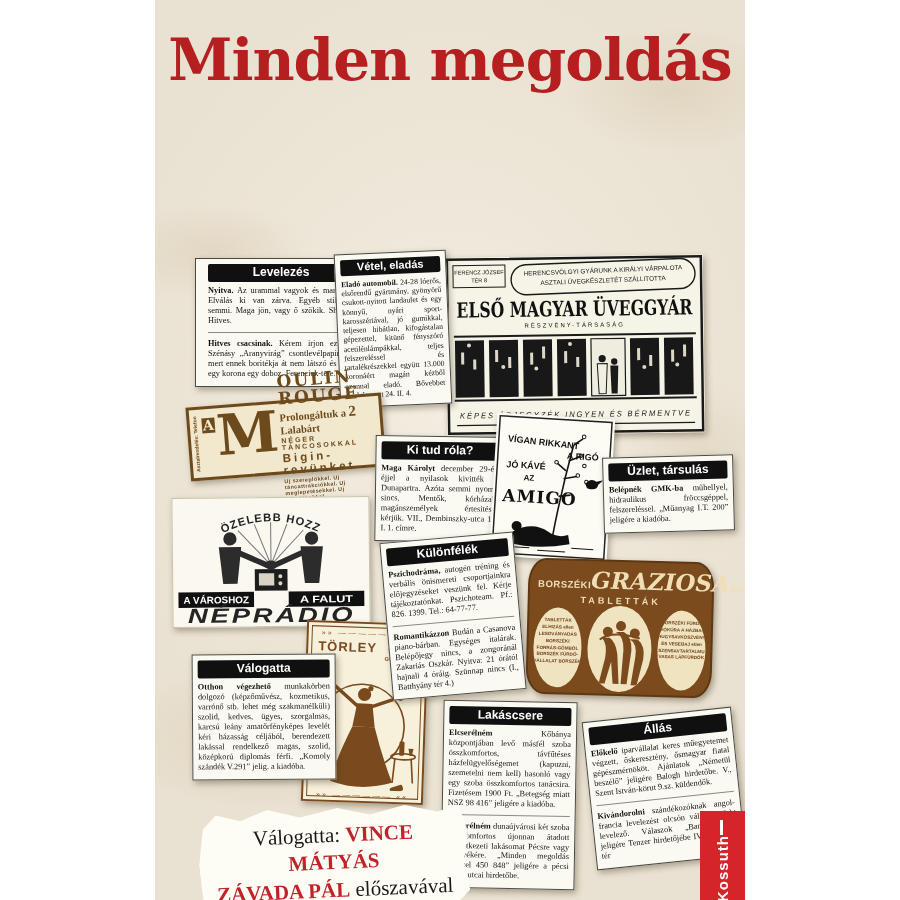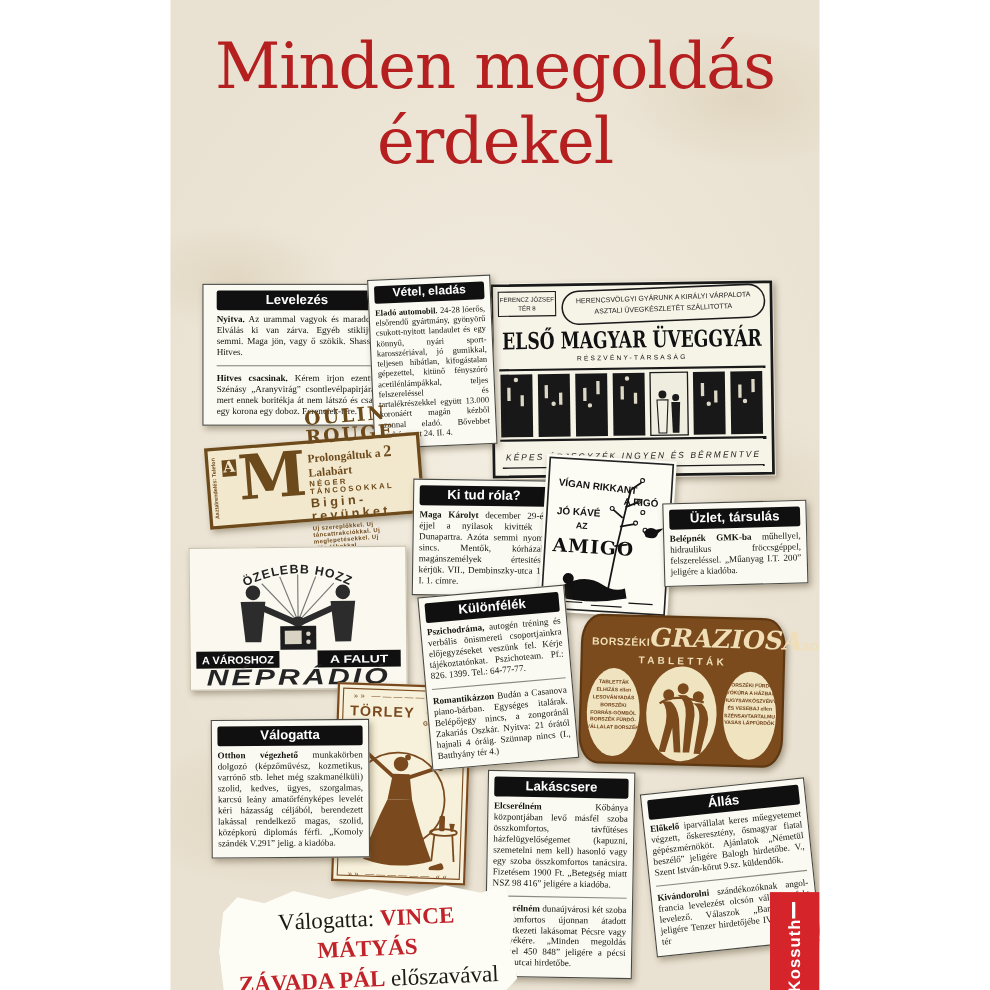--- a/index.html
+++ b/index.html
@@ -16,7 +16,7 @@
       radial-gradient(ellipse 420px 520px at 50% 45%, rgba(255,252,244,.45), transparent 85%);}
   
   .title{position:absolute;left:0;top:26px;width:100%;text-align:center;
-    font-family:"DejaVu Serif",serif;font-weight:normal;font-size:58px;line-height:1.18;
+    font-family:"DejaVu Serif",serif;font-weight:bold;font-size:58px;line-height:1.18;
     letter-spacing:-1px;}
   .subtitle-wrap{position:absolute;left:18px;top:192px;width:552px;text-align:center;
     border-top:2px solid #2e2822;border-bottom:2px solid #2e2822;padding:4px 0 6px;}

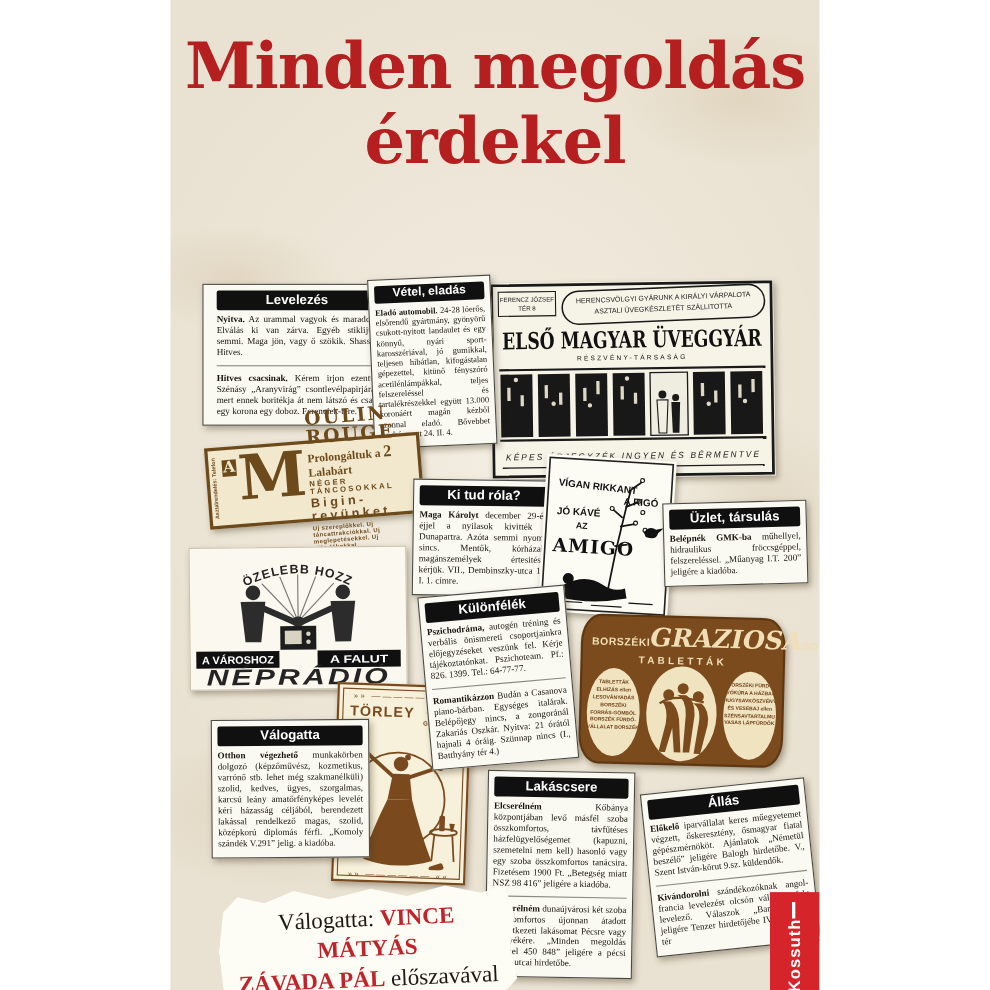--- a/index.html
+++ b/index.html
@@ -90,7 +90,6 @@
 
     <div class="title" style="color:#b51f1f;">
       <div>Minden megoldás</div>
-      <div>érdekel</div>
     </div>
 
     <div class="paper" style="left:291px;top:256px;width:258px;height:178px;transform:rotate(-0.8deg);background:#f6f3e7;">

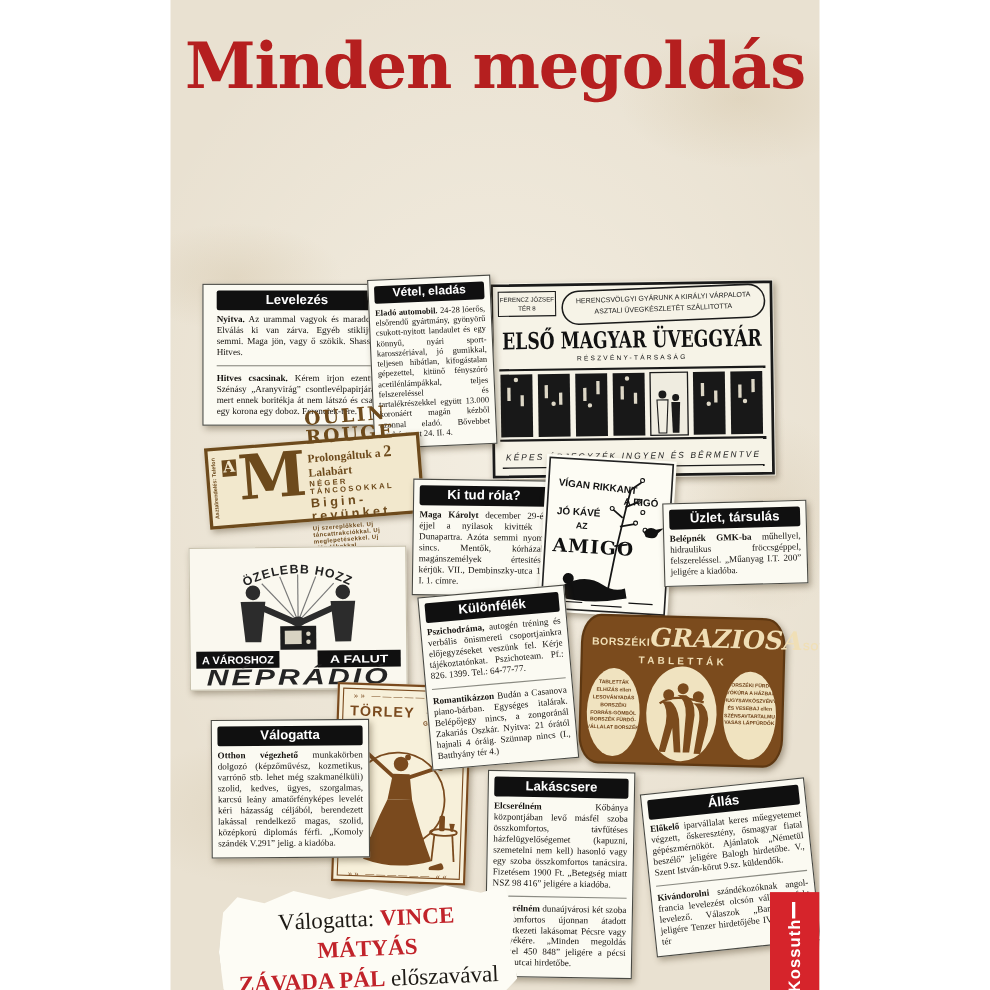--- a/index.html
+++ b/index.html
@@ -145,7 +145,7 @@
       </svg>
     </div>
 
-    <div class="ad" style="left:29px;top:258px;width:146px;z-index:2;padding-left:12px;">
+    <div class="ad" style="left:40px;top:258px;width:146px;z-index:2;padding-left:12px;">
       <div class="ad-h">Levelezés</div>
       <div class="ad-p"><span class="lead">Nyitva.</span><span> Az urammal vagyok és maradok. Elválás ki van zárva. Egyéb stiklijük semmi. Maga jön, vagy ő szökik. Shassz! Hitves.</span></div>
       <div class="ad-p"><span class="lead">Hitves csacsinak.</span><span> Kérem irjon ezentúl Szénásy „Aranyvirág” csontlevélpapirjára, mert ennek boritékja át nem látszó és csak egy korona egy doboz. Ferenciek-tere.</span></div>

